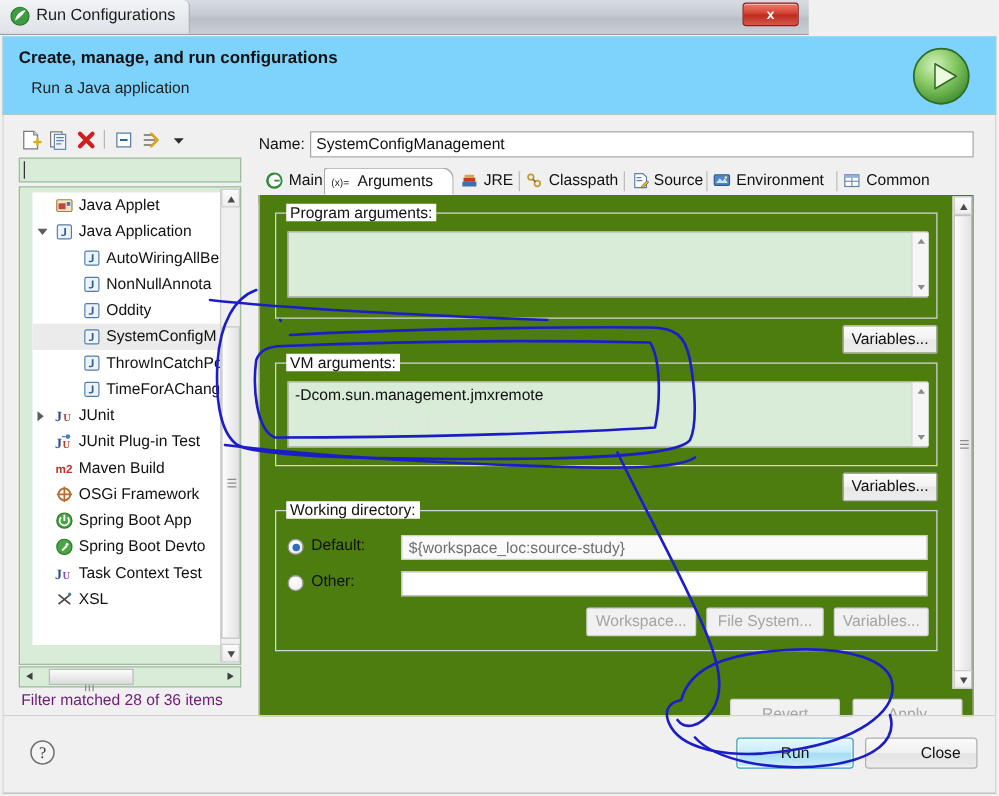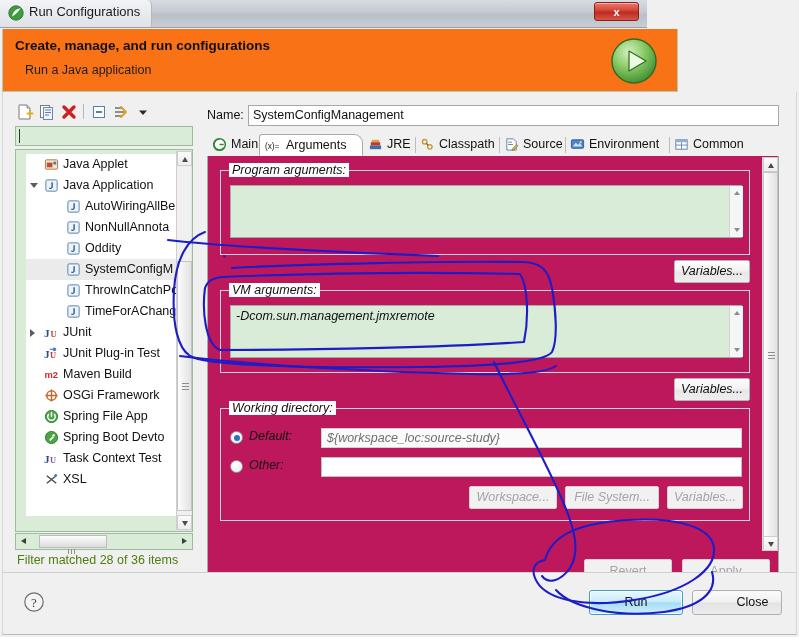--- a/index.html
+++ b/index.html
@@ -49,8 +49,8 @@
 
   
   .header {
-    position: absolute; left: 2px; top: 29px; width: 676px; height: 63px;
-    background: #f97316;
+    position: absolute; left: 2px; top: 29px; width: 795px; height: 63px;
+    background: #7dd3fc;
     border: 1px solid #b6c7b6;
     border-top: none;
     box-sizing: border-box;

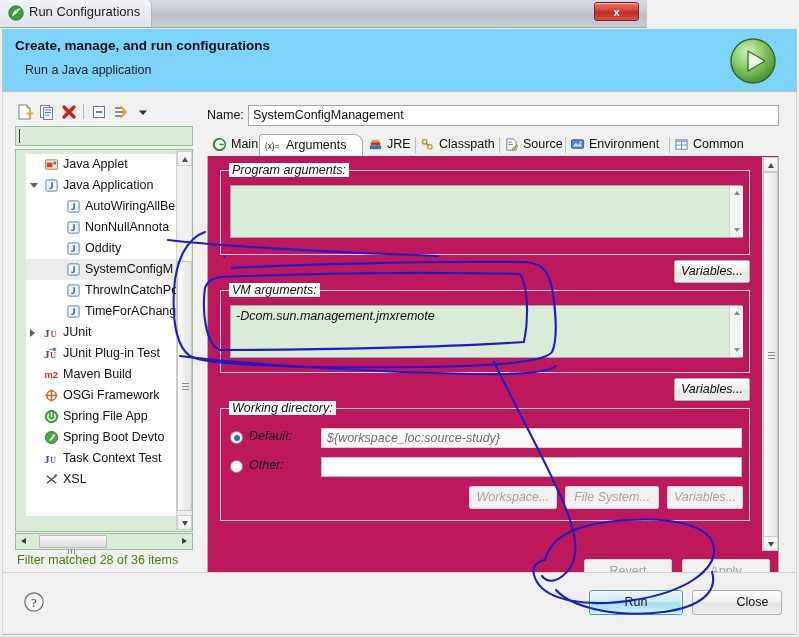--- a/index.html
+++ b/index.html
@@ -606,7 +606,7 @@
             <span class="tab-lbl" style="left: 24px;">Classpath</span>
           </div>
           <div class="tab-div" style="left: 208px;"></div>
-          <div class="tab" style="left: 292px; width: 66px;">
+          <div class="tab" style="left: 292px; width: 66px; text-align: right;">
             <span class="tab-ic" style="left: 5px;"><svg viewBox="0 0 16 16" width="15" height="15">
                 <path d="M3 2h7l3 3v9H3z" fill="#ffffff" stroke="#5d7fa8"></path>
                 <path d="M4.5 5.5h4M4.5 8h5" stroke="#5d7fa8" stroke-width="1"></path>

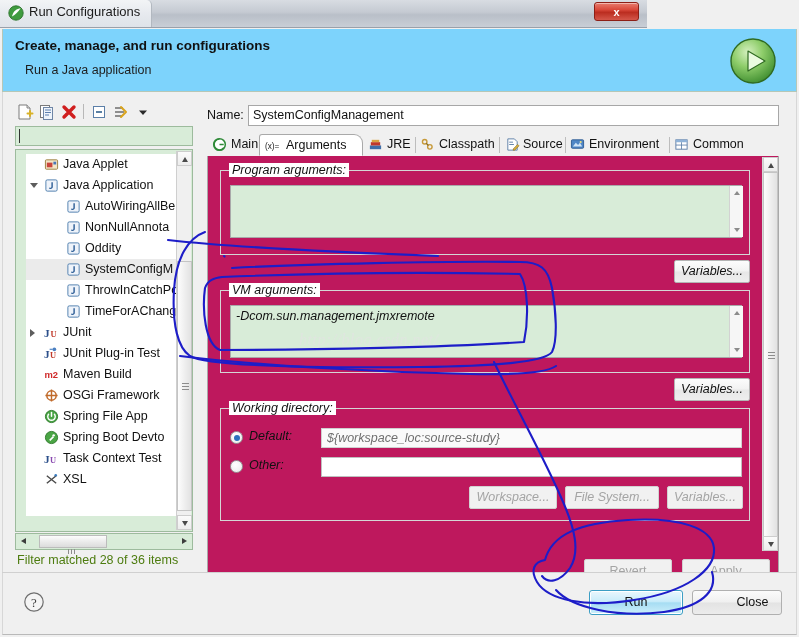--- a/index.html
+++ b/index.html
@@ -216,9 +216,8 @@
 
   .tab-content {
     position: absolute; left: 4px; top: 55px; width: 572px; height: 424px;
-    background: #be185d; border: 1px solid #a9a9a9; border-top: none;
-    box-sizing: border-box;
-    font-style: italic;
+    background: #4d7c0f; border: 1px solid #a9a9a9; border-top: none;
+    box-sizing: border-box;
   }
 
   .group {

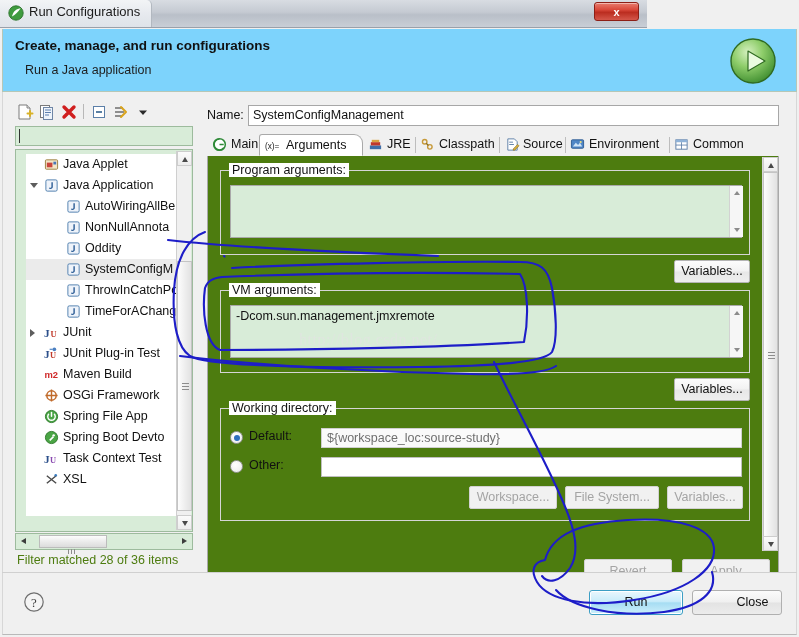--- a/index.html
+++ b/index.html
@@ -508,7 +508,7 @@
                   <path d="M8 3.6v4" stroke="#ffffff" stroke-width="1.6" stroke-linecap="round"></path>
                   <path d="M5.2 5.2a4 4 0 1 0 5.6 0" fill="none" stroke="#ffffff" stroke-width="1.5"></path>
                 </svg></span>
-              <span class="tree-label" style="left: 37px;">Spring File App</span>
+              <span class="tree-label" style="left: 37px;">Spring Boot App</span>
             </div>
             <div class="tree-row">
               <span class="tree-icon" style="left: 18px;"><svg viewBox="0 0 16 16" width="15" height="15">

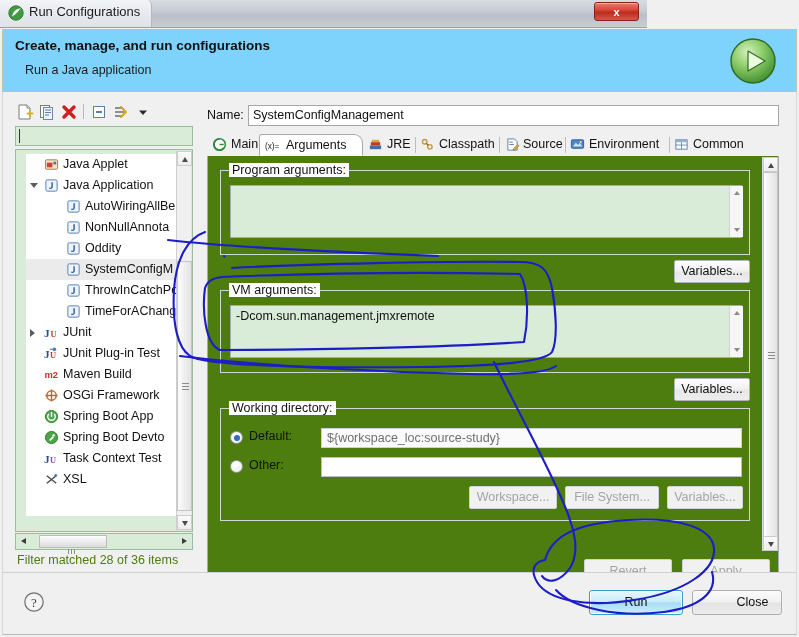--- a/index.html
+++ b/index.html
@@ -181,7 +181,7 @@
   .hsb-grip i { display: inline-block; width: 1px; height: 5px; background: #8d8d8d; margin-right: 2px; }
   .filter-status {
     position: absolute; left: 4px; top: 452px;
-    font-size: 12.5px; color: #4d7c0f;
+    font-size: 12.5px; color: #701a75;
   }
 
   

